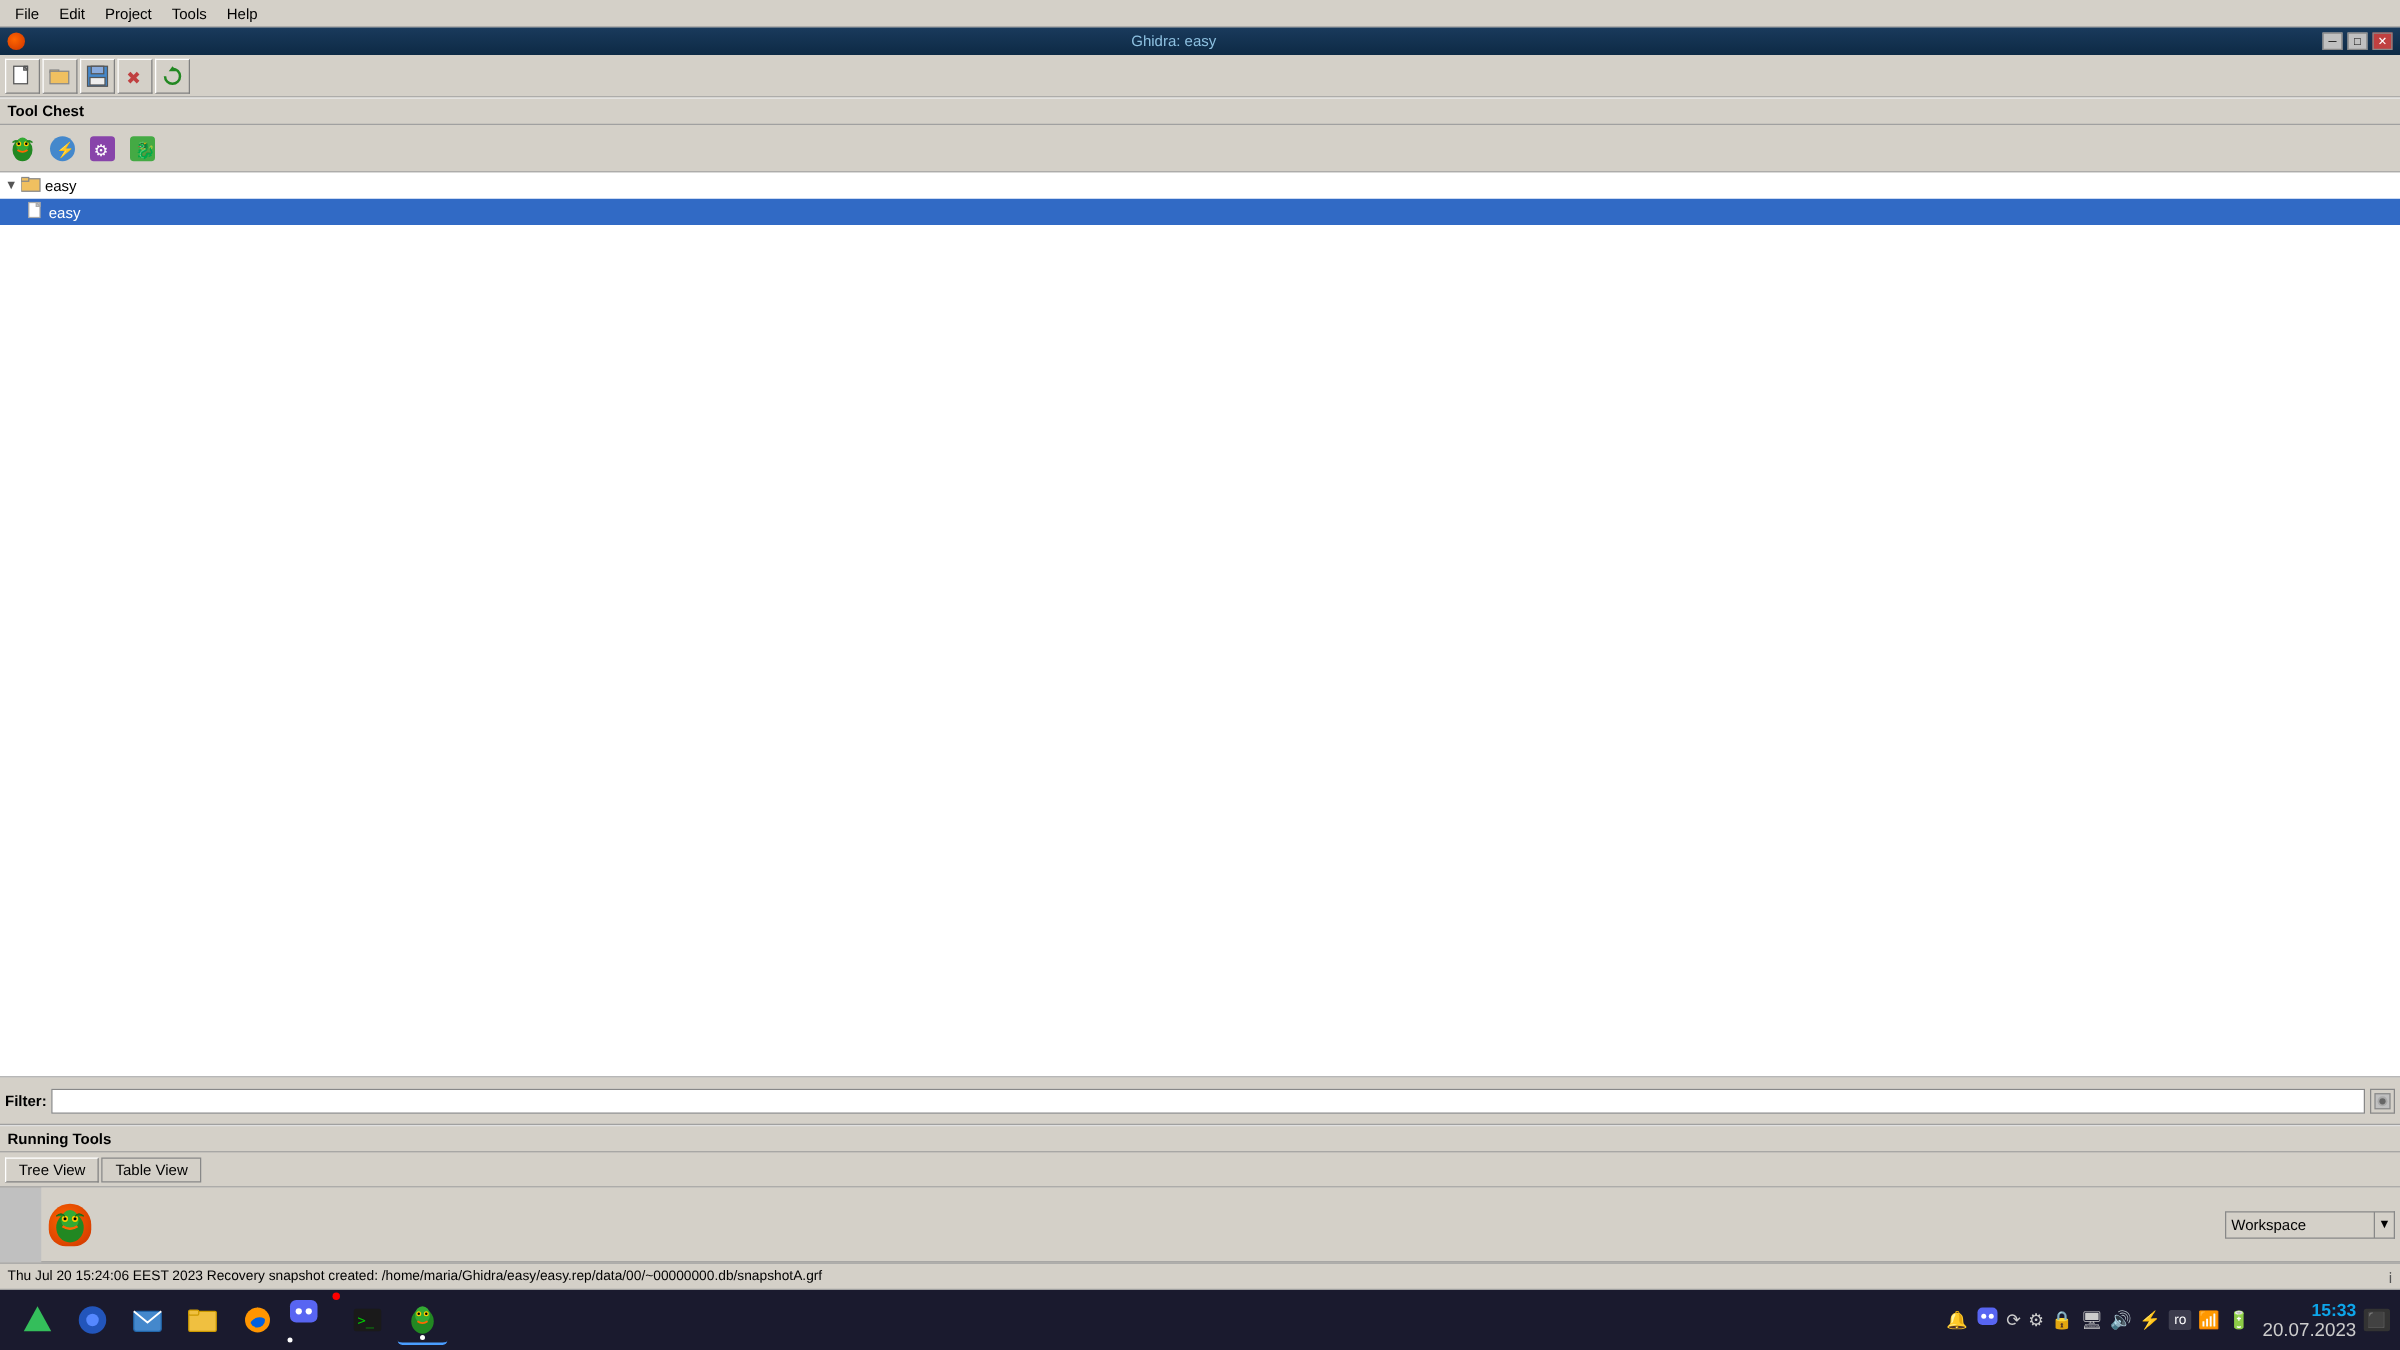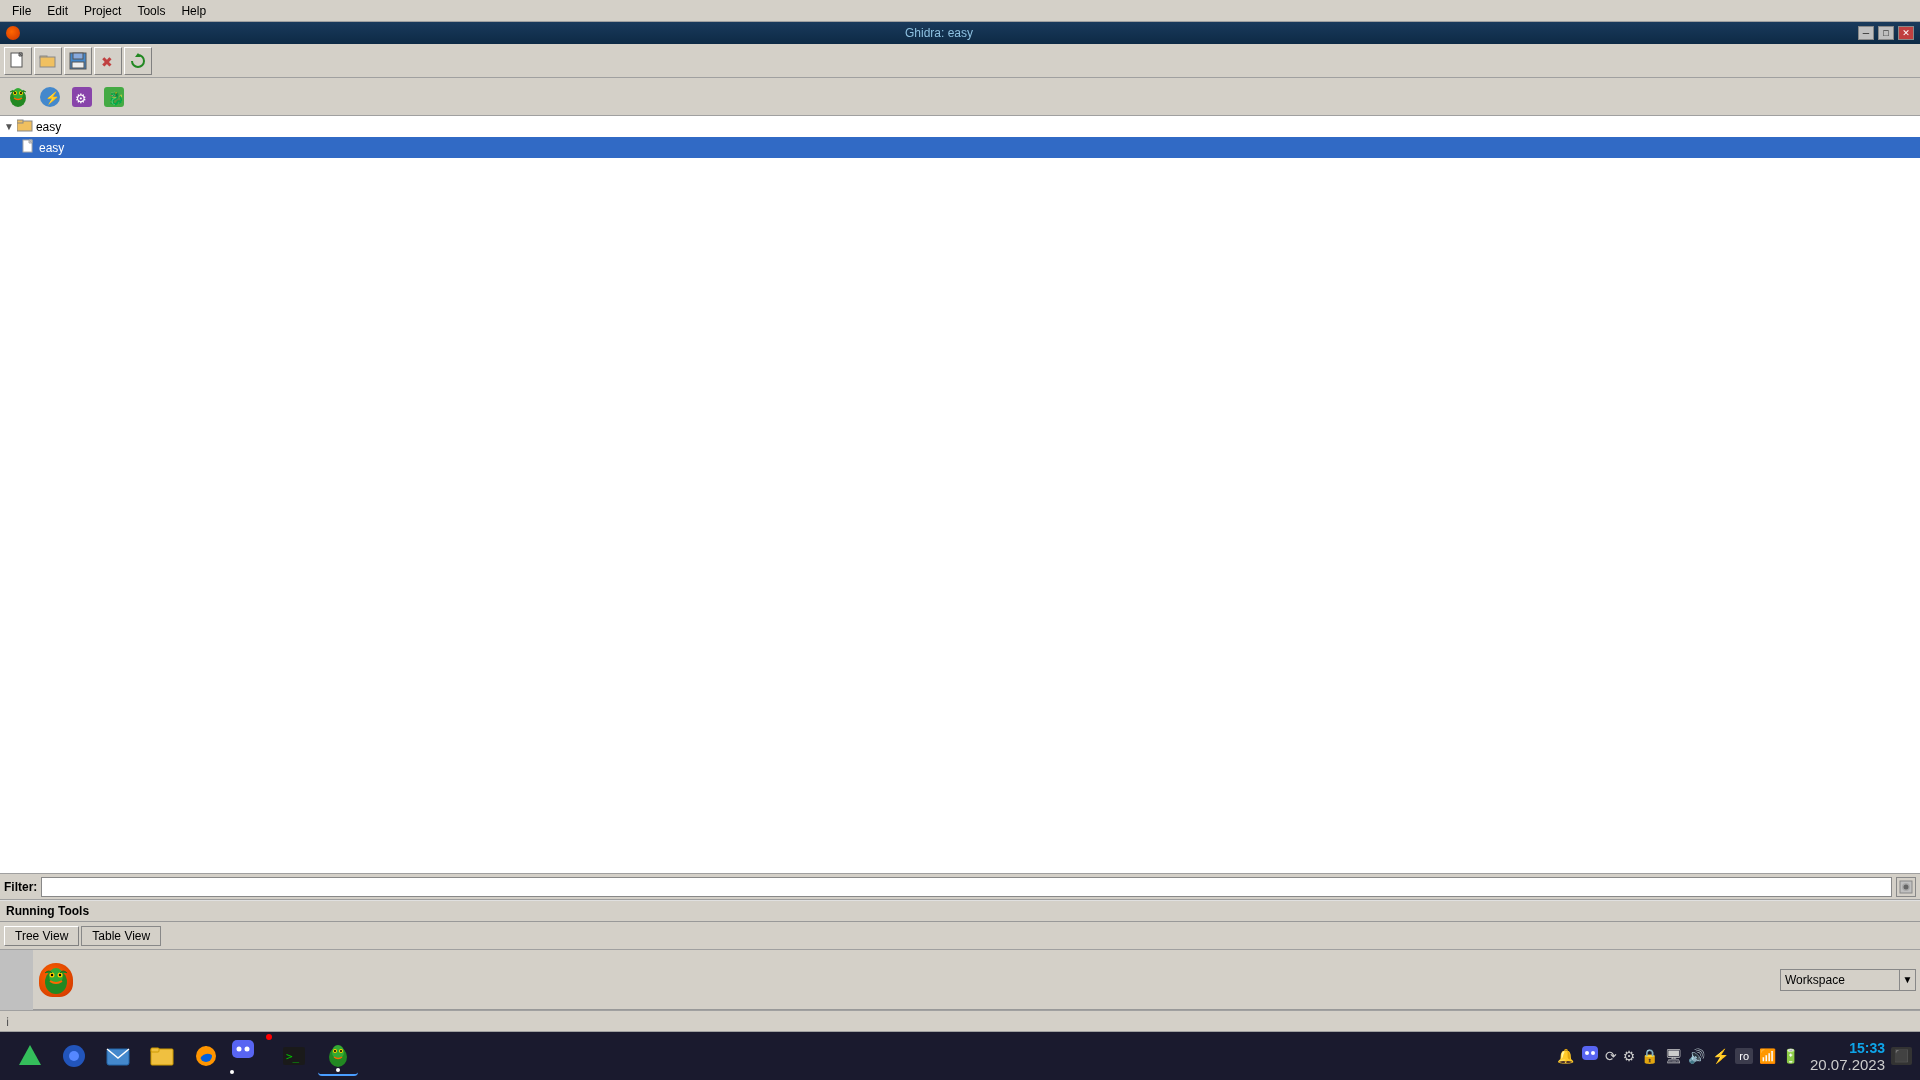--- a/index.html
+++ b/index.html
@@ -440,6 +440,7 @@
     </button>
   </div>
 
+  <div class="section-header">Tool Chest</div>
   <div id="tool-chest-bar">
 
     <div class="tool-icon" title="CodeBrowser">

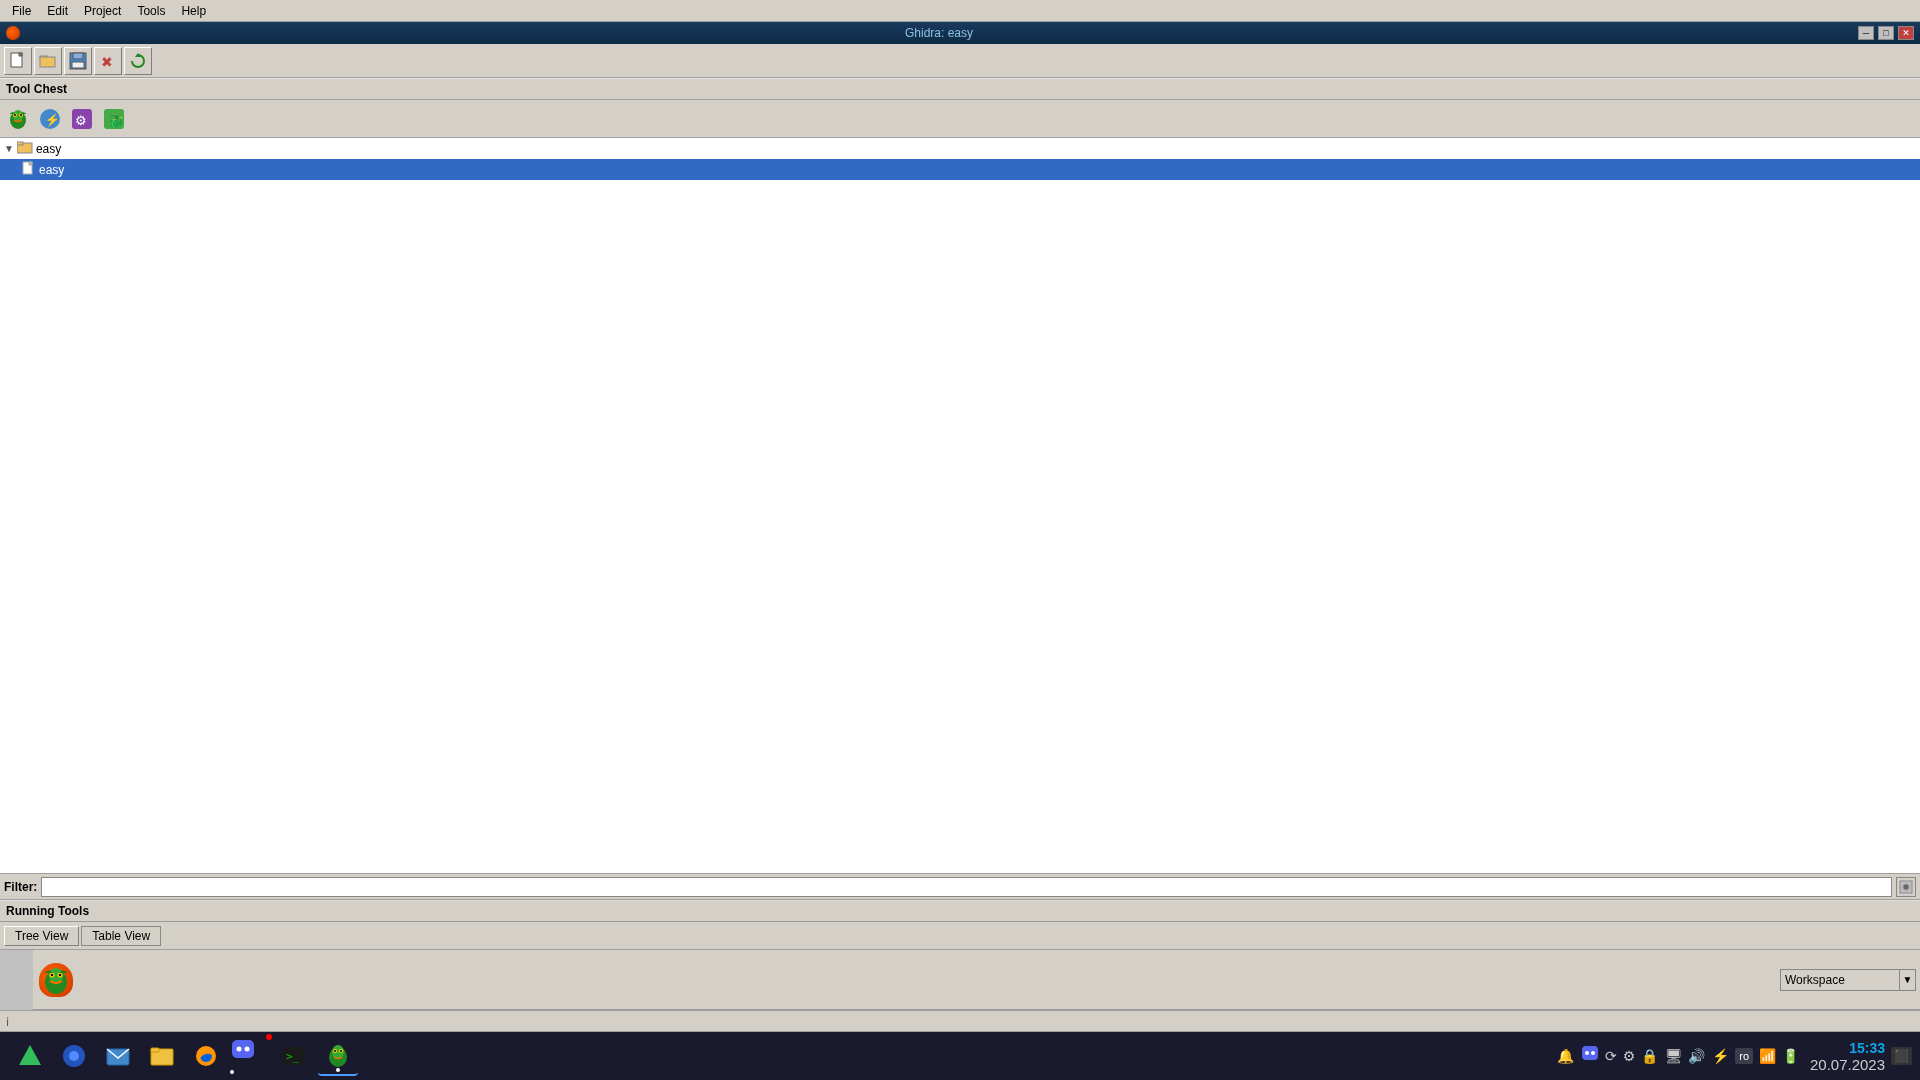--- a/index.html
+++ b/index.html
@@ -150,7 +150,7 @@
     
     #filter-bar {
       background: #d4d0c8;
-      height: 26px;
+      height: 38px;
       display: flex;
       align-items: center;
       padding: 0 4px;

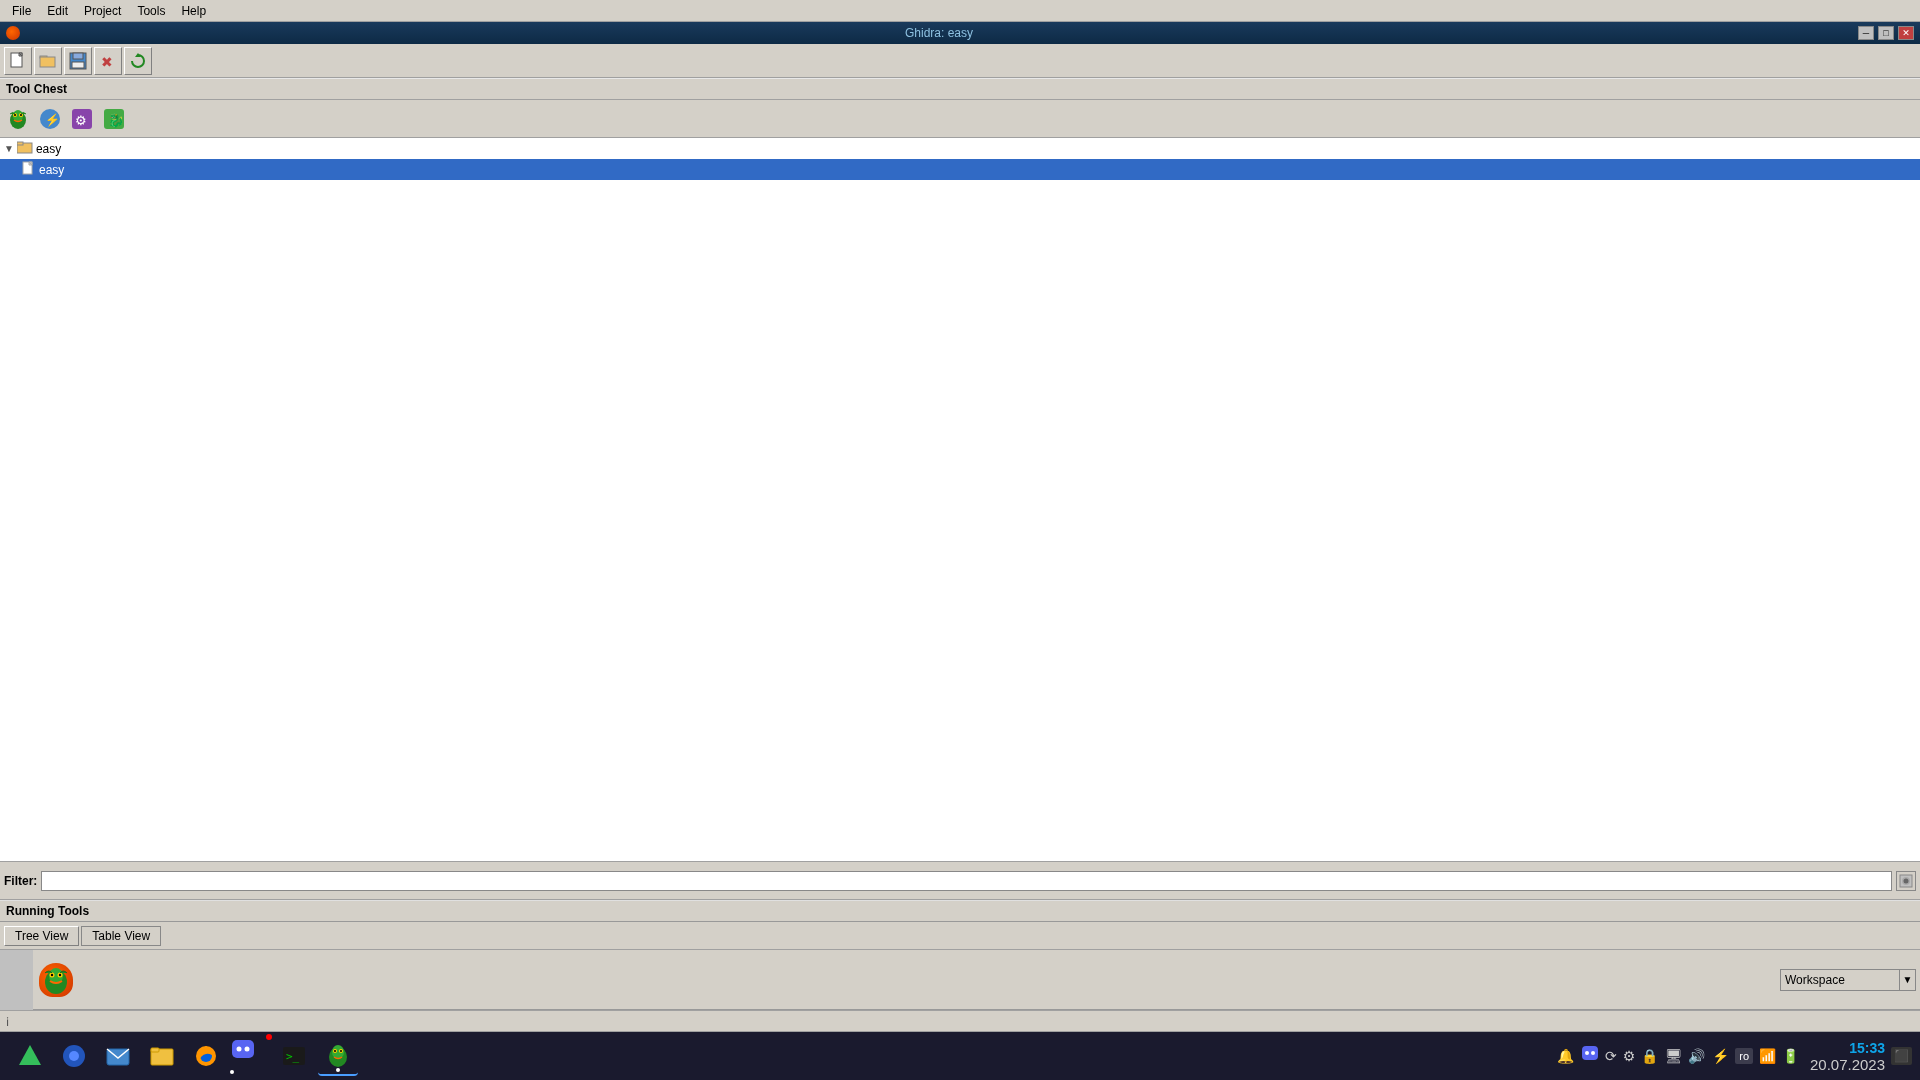--- a/index.html
+++ b/index.html
@@ -548,6 +548,7 @@
   </div>
 
   <div id="status-bar">
+    <span class="status-text">Thu Jul 20 15:24:06 EEST 2023 Recovery snapshot created: /home/maria/Ghidra/easy/easy.rep/data/00/~00000000.db/snapshotA.grf</span>
     <span class="status-icon">ℹ</span>
   </div>
 </div>

